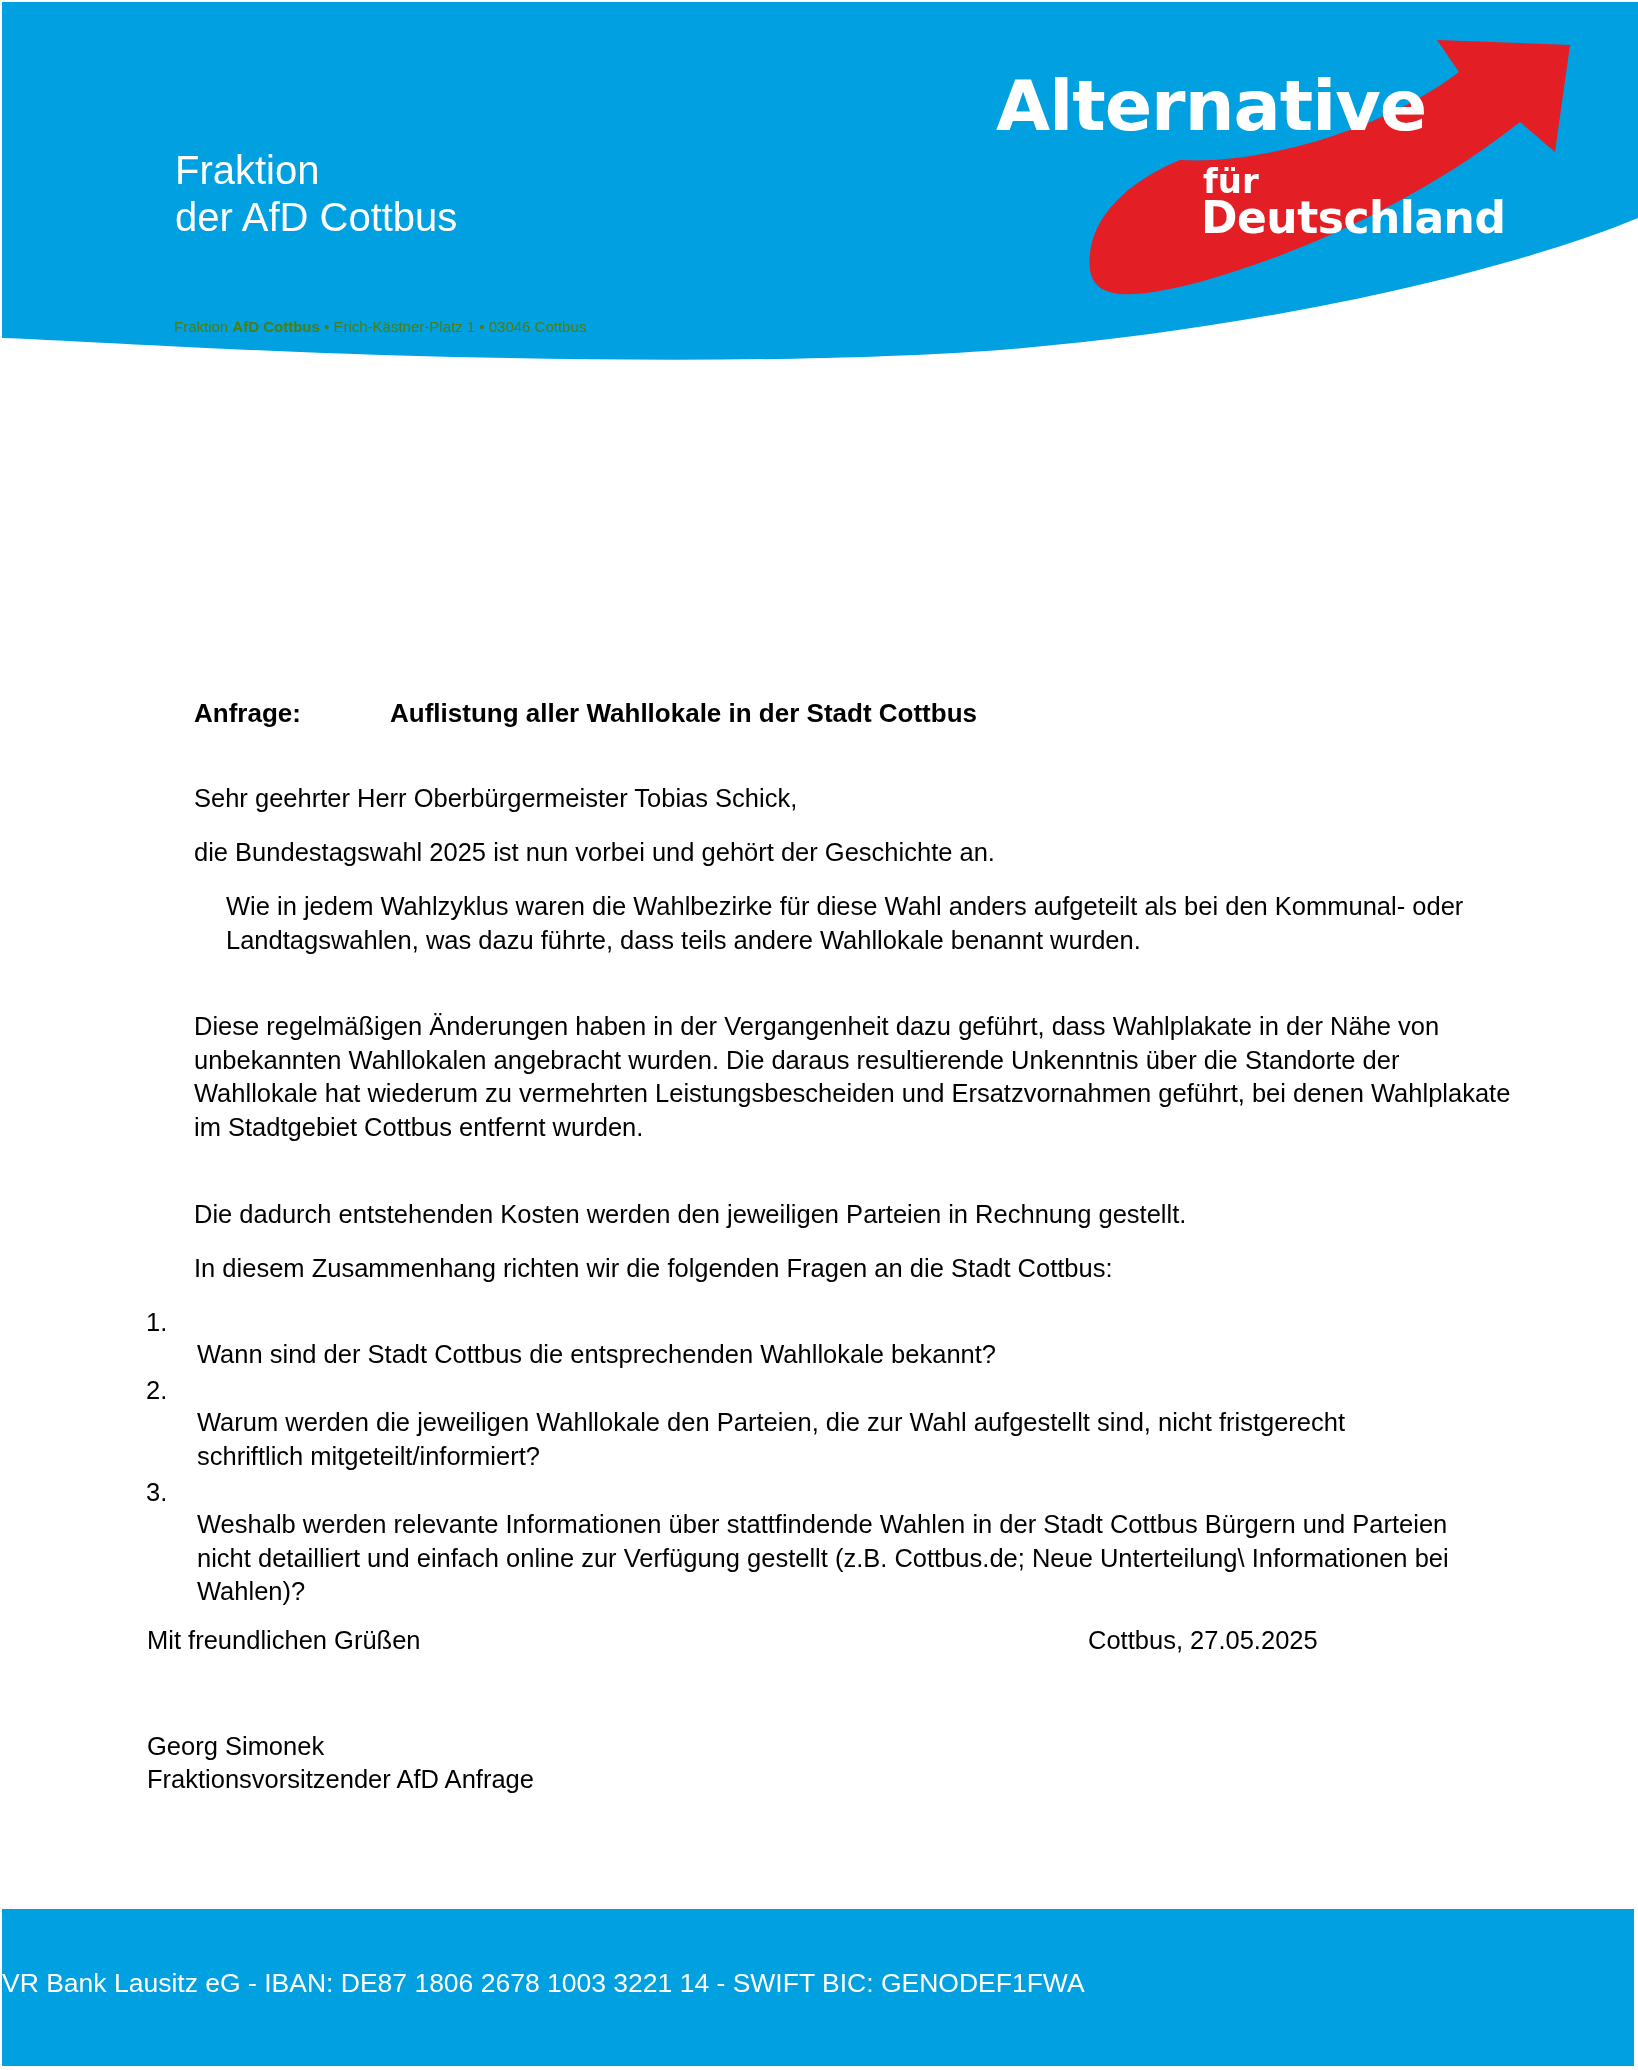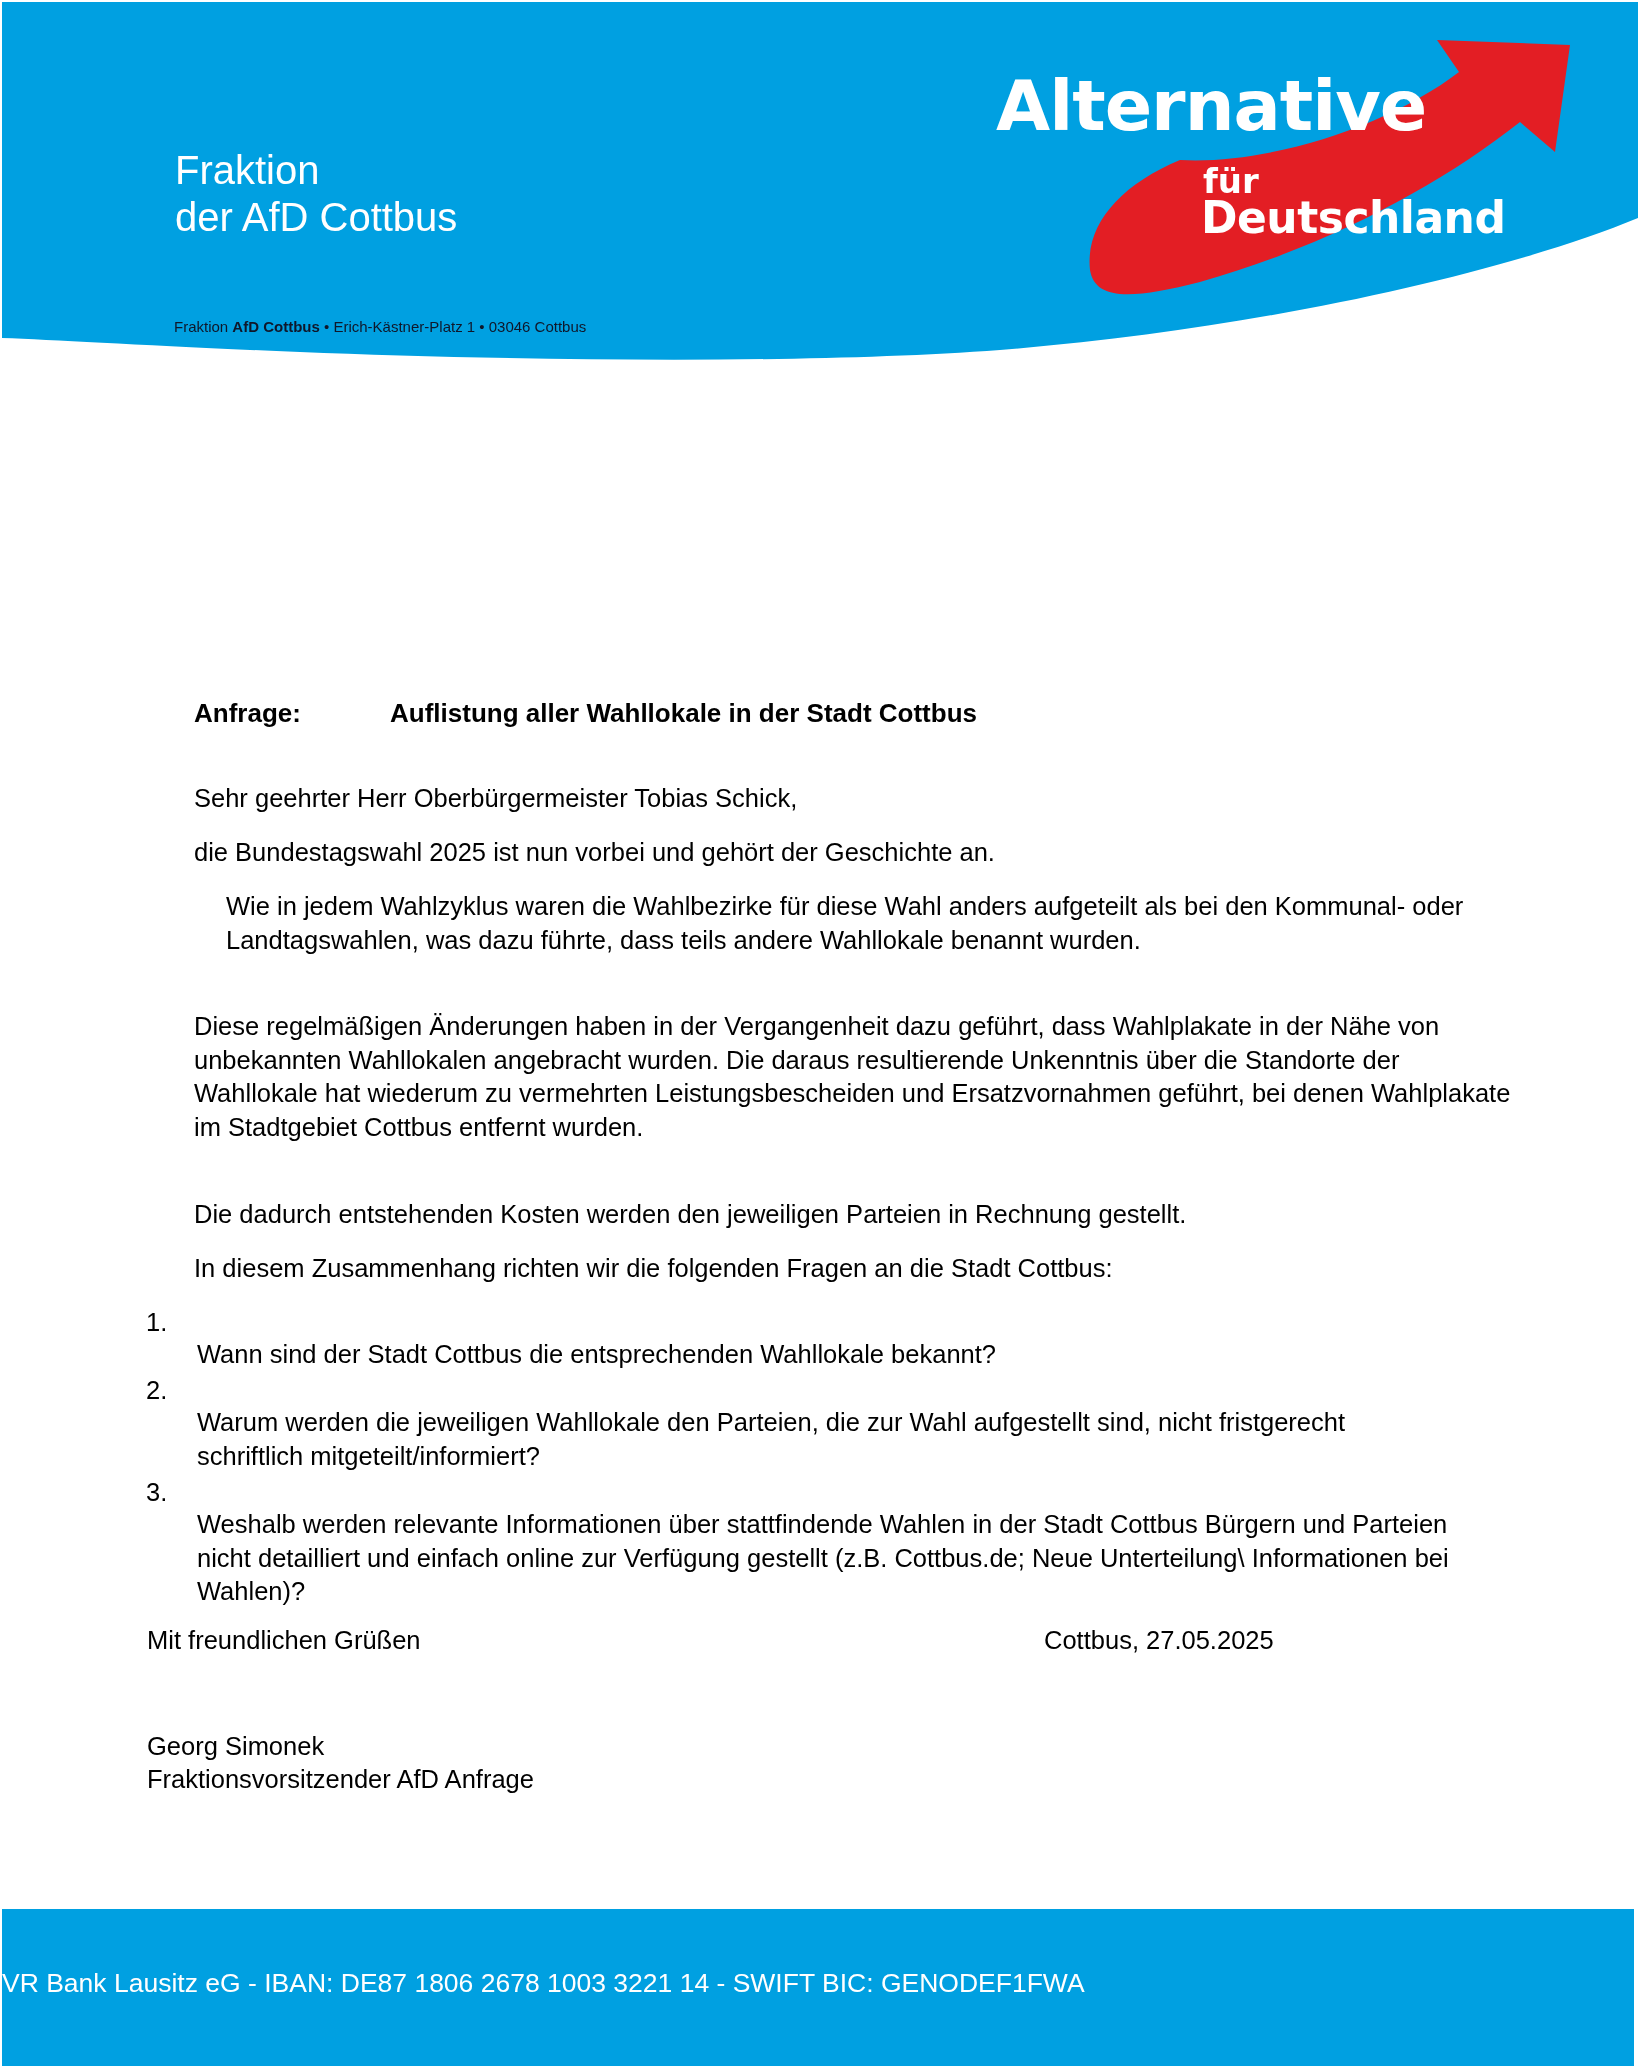--- a/index.html
+++ b/index.html
@@ -6,7 +6,7 @@
   body { width: 1638px; height: 2070px; position: relative; overflow: hidden; font-family: "Liberation Sans", sans-serif; color: #000; }
   #header-svg { position: absolute; left: 0; top: 0; }
   .hdr-title { position: absolute; left: 175px; color: #ffffff; font-size: 40px; line-height: 48px; font-family: "Liberation Sans", sans-serif; white-space: nowrap; }
-  .hdr-address { position: absolute; left: 174px; top: 318px; color: #0f172a; font-size: 15px; white-space: nowrap; }
+  .hdr-address { position: absolute; left: 174px; top: 318px; color: #4d7c0f; font-size: 15px; white-space: nowrap; }
   .hdr-address b { font-weight: bold; }
   .logo-text { position: absolute; color: #ffffff; font-family: "DejaVu Sans", sans-serif; font-weight: bold; white-space: nowrap; }
   .subject { position: absolute; top: 698px; font-size: 26px; font-weight: bold; white-space: nowrap; }

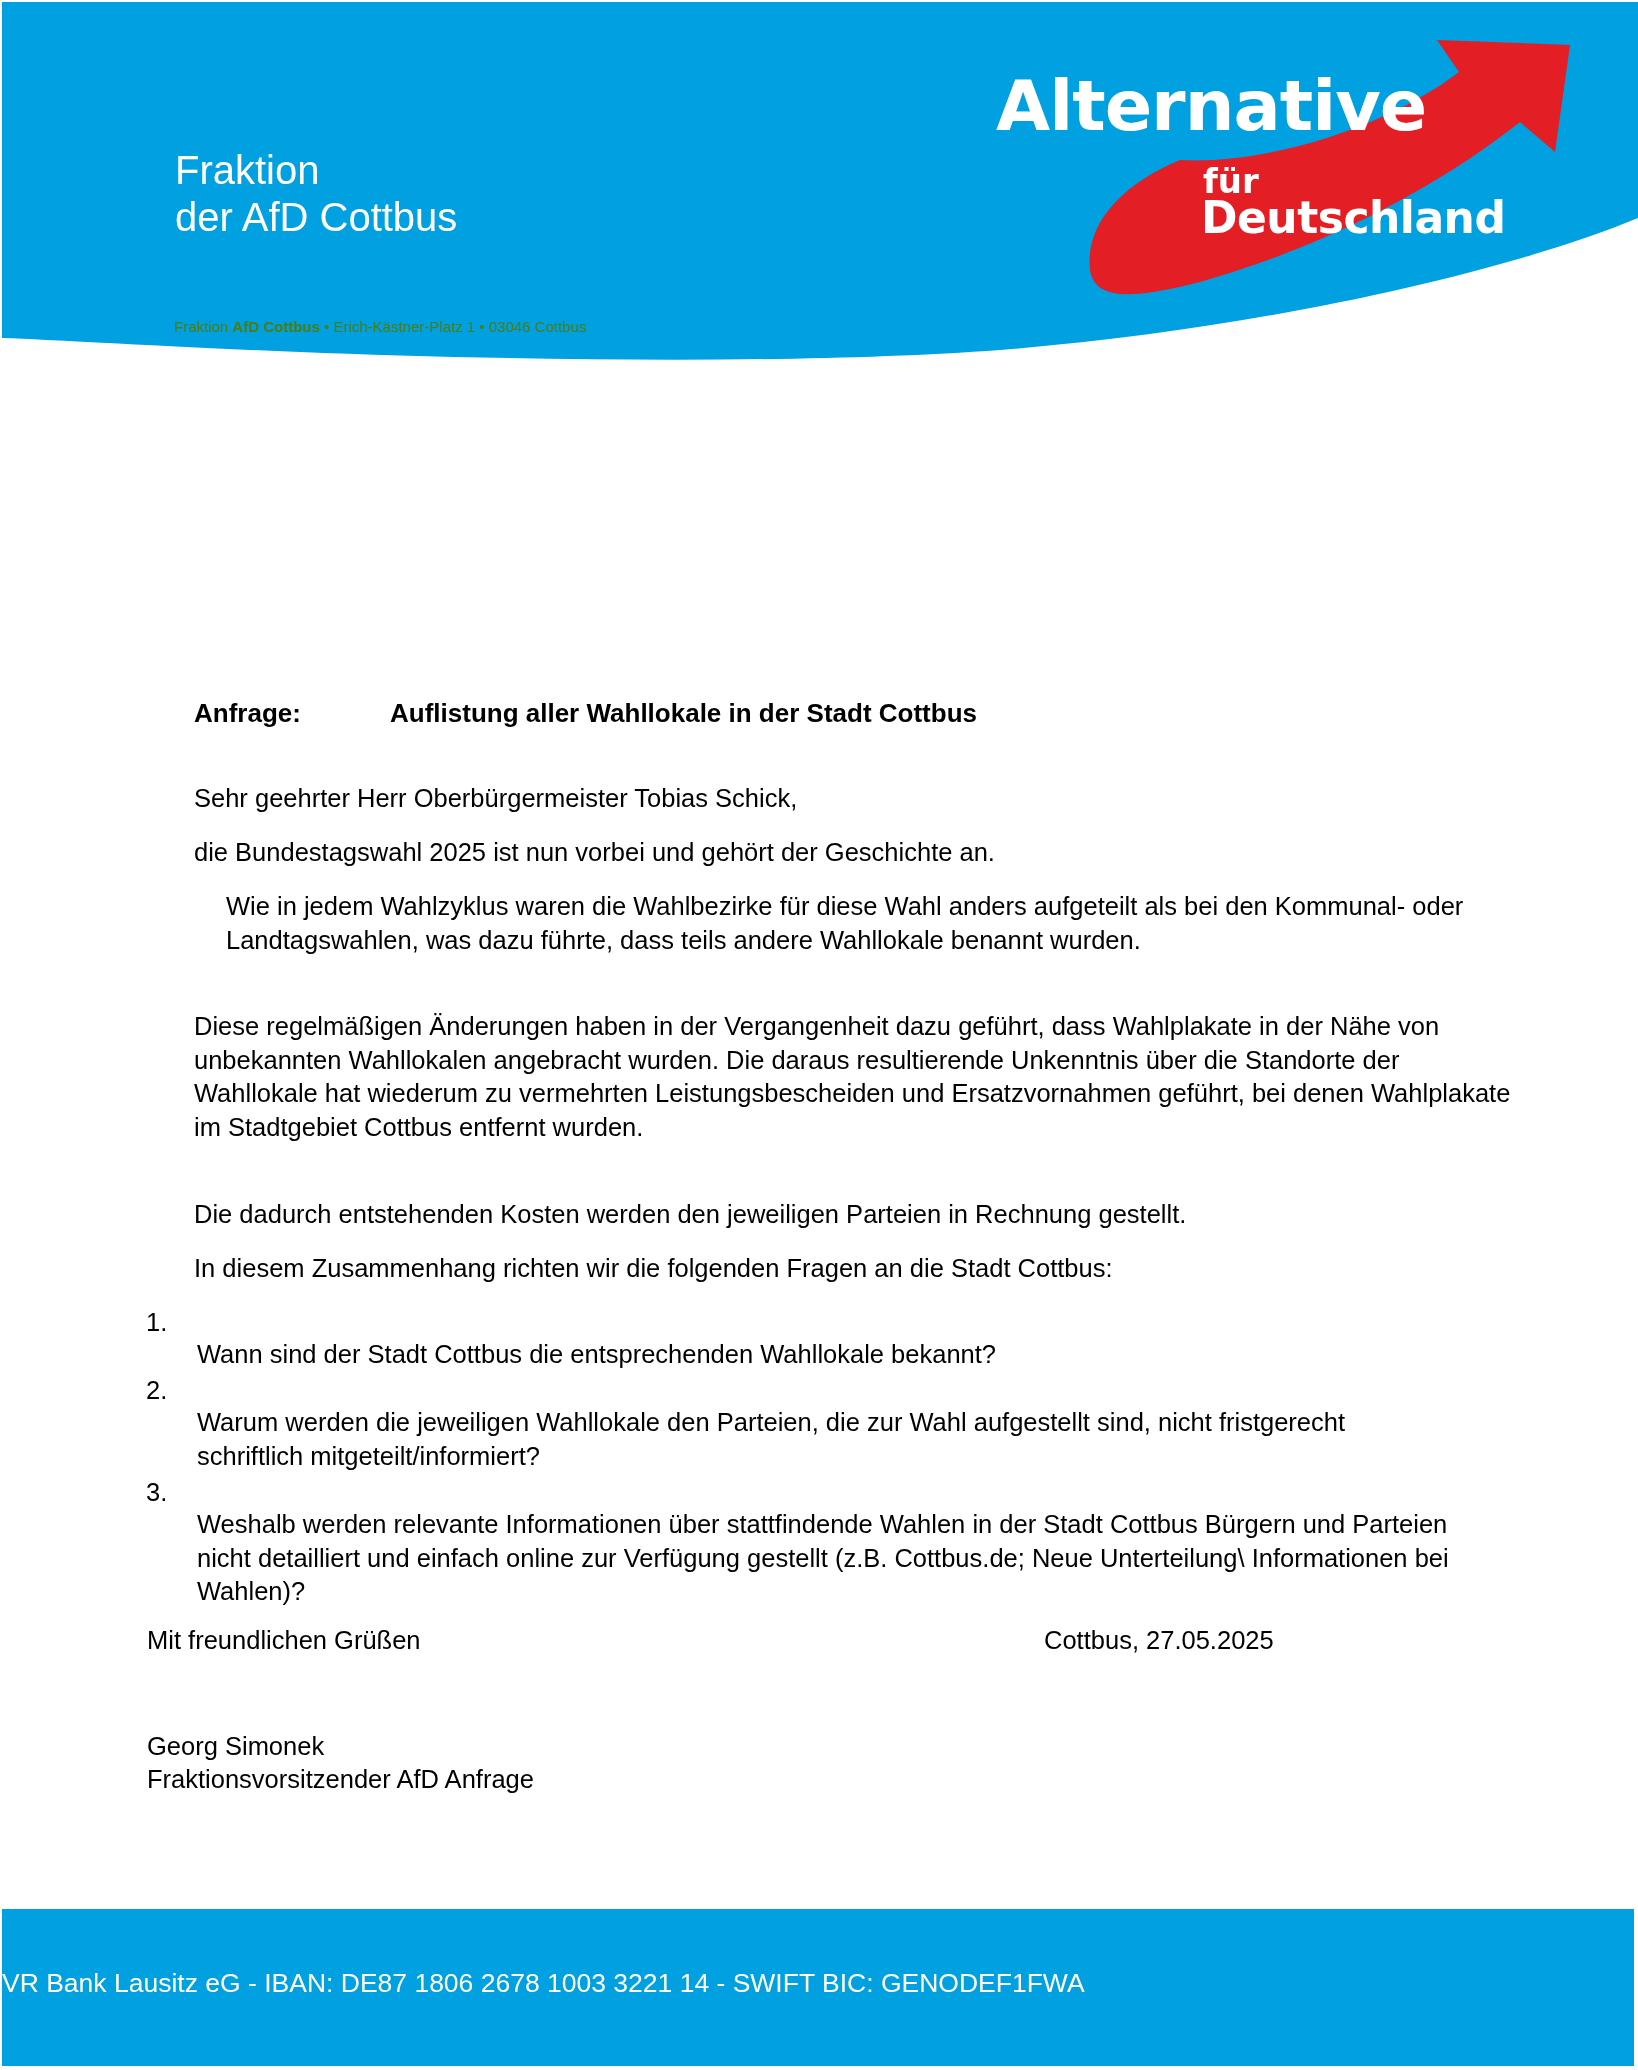--- a/index.html
+++ b/index.html
@@ -61,7 +61,7 @@
 <div class="list-text" style="top:1476px; width:1300px;">Weshalb werden relevante Informationen über stattfindende Wahlen in der Stadt Cottbus Bürgern und Parteien nicht detailliert und einfach online zur Verfügung gestellt (z.B. Cottbus.de; Neue Unterteilung\ Informationen bei Wahlen)?</div>
 
 <div class="closing" style="left:147px; top:1624px;">Mit freundlichen Grüßen</div>
-<div class="closing" style="left:1044px; top:1624px;">Cottbus, 27.05.2025</div>
+<div class="closing" style="left:1088px; top:1624px;">Cottbus, 27.05.2025</div>
 <div class="closing" style="left:147px; top:1730px;">Georg Simonek</div>
 <div class="closing" style="left:147px; top:1763px;">Fraktionsvorsitzender AfD Anfrage</div>
 

